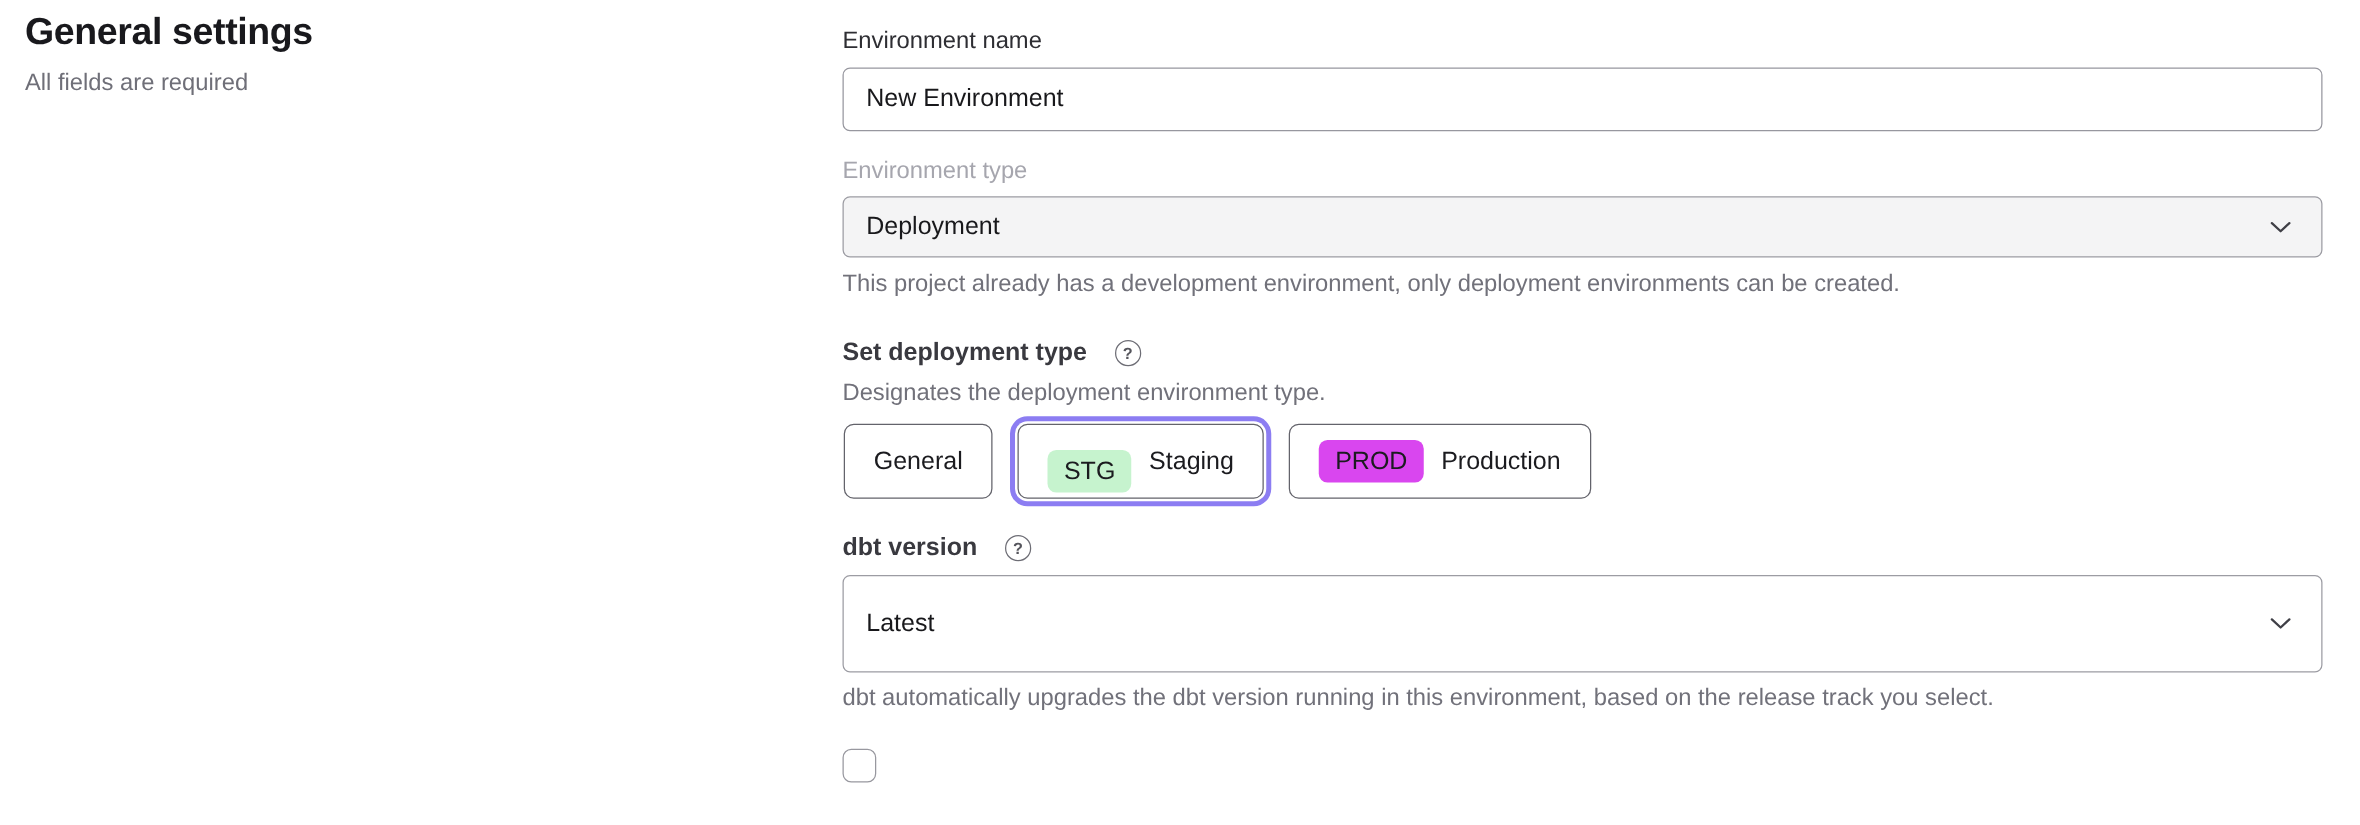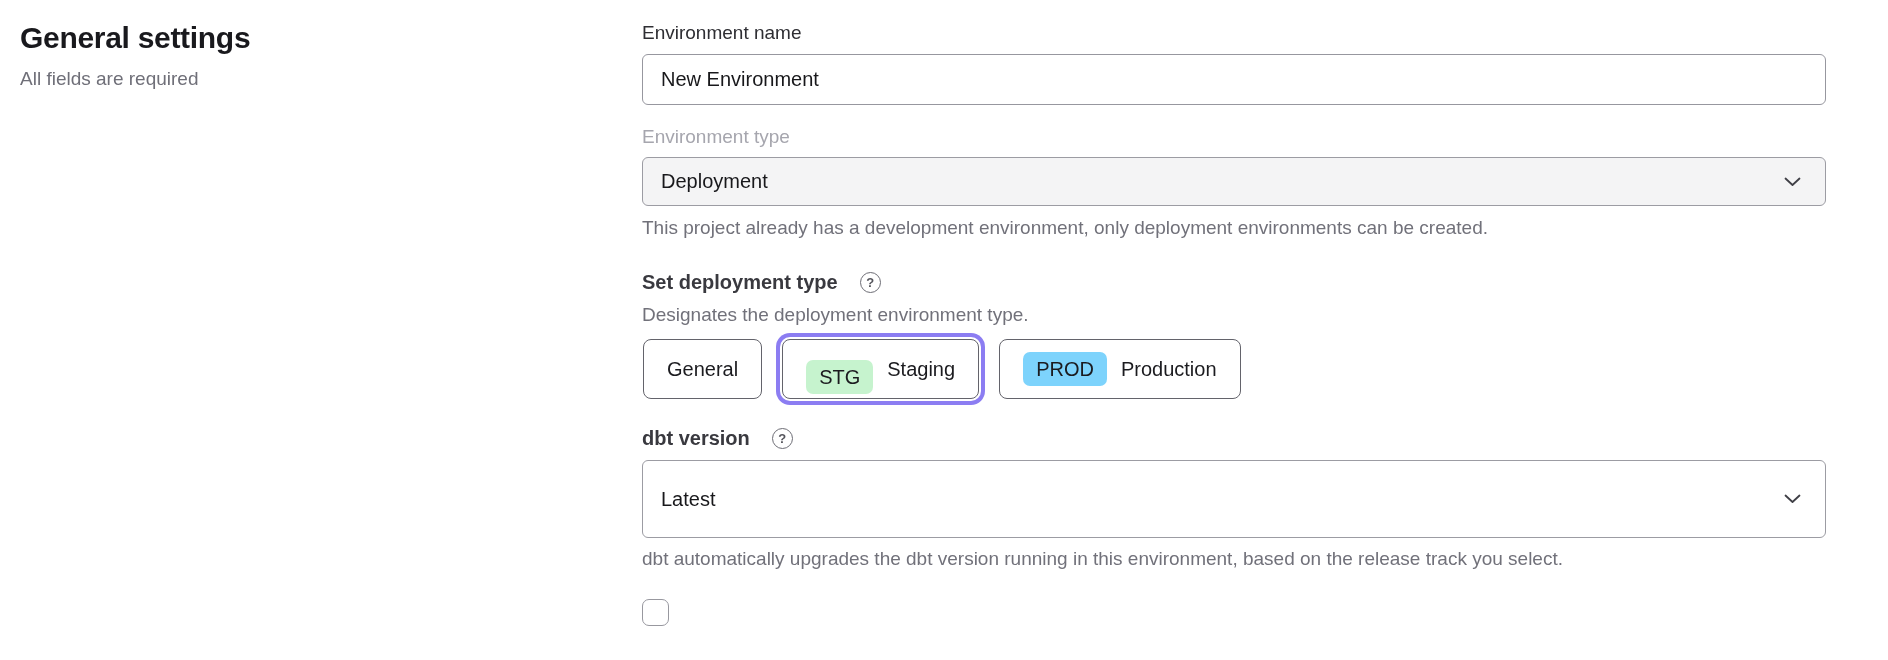--- a/index.html
+++ b/index.html
@@ -14,7 +14,7 @@
   }
 
   
-  .intro { position: absolute; left: 20px; top: 20px; width: 560px; }
+  .intro { position: absolute; left: 20px; top: 8px; width: 560px; }
   .intro h1 {
     margin: 0; font-size: 30px; font-weight: 700;
     color: #19191d; letter-spacing: -0.3px; line-height: 1.2;

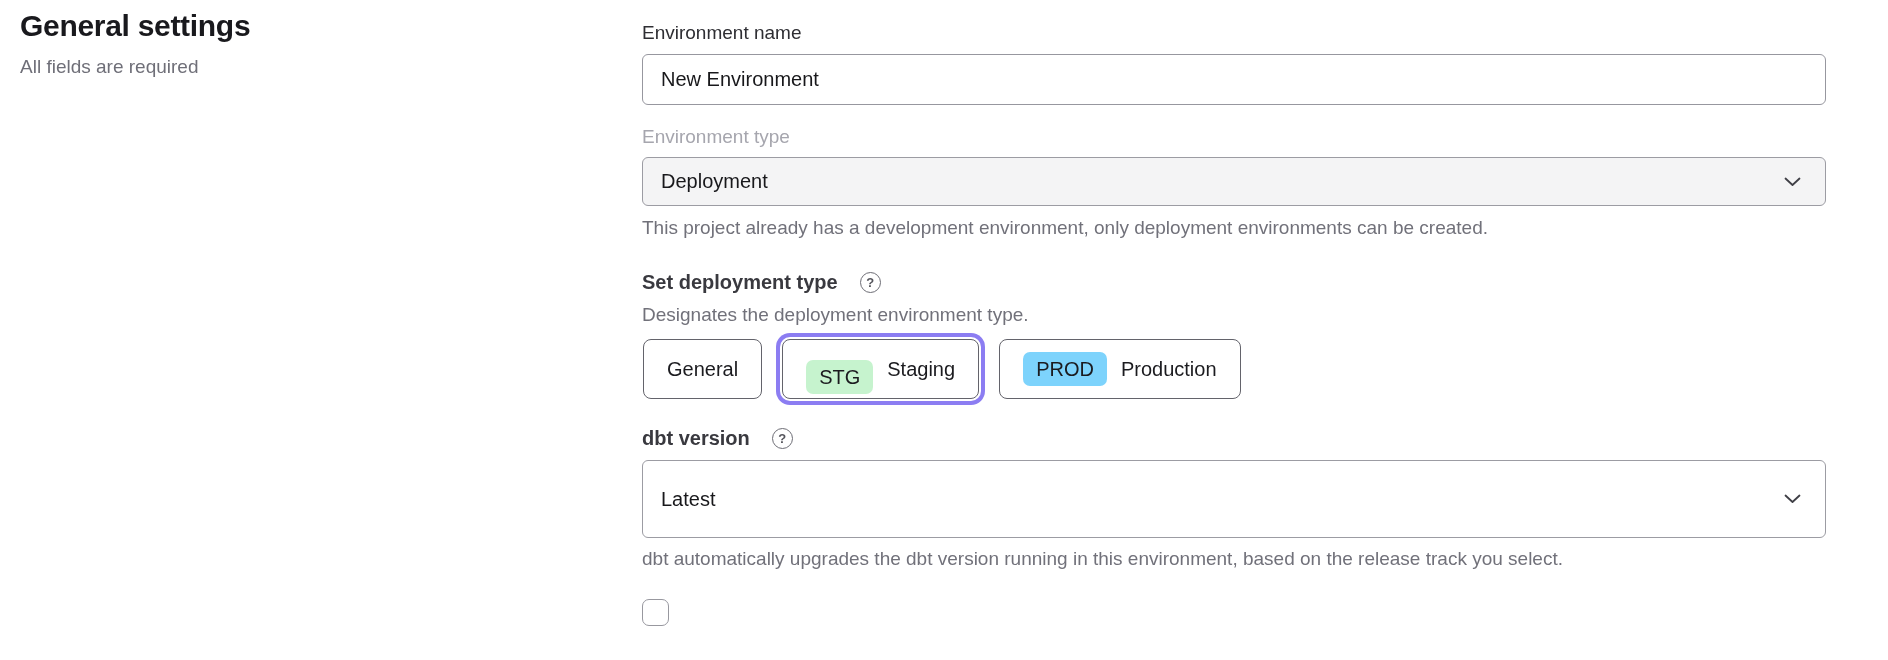--- a/index.html
+++ b/index.html
@@ -22,7 +22,7 @@
   .intro .subtitle { margin-top: 12px; font-size: 19px; color: #6f6f78; }
 
   
-  .form { position: absolute; left: 642px; top: 0; width: 1184px; }
+  .form { position: absolute; left: 674px; top: 0; width: 1184px; }
 
   .field-label { margin-top: 22px; font-size: 19px; color: #2e2e33; line-height: 22px; }
   .field-label.disabled { margin-top: 21px; color: #a6a6ae; }

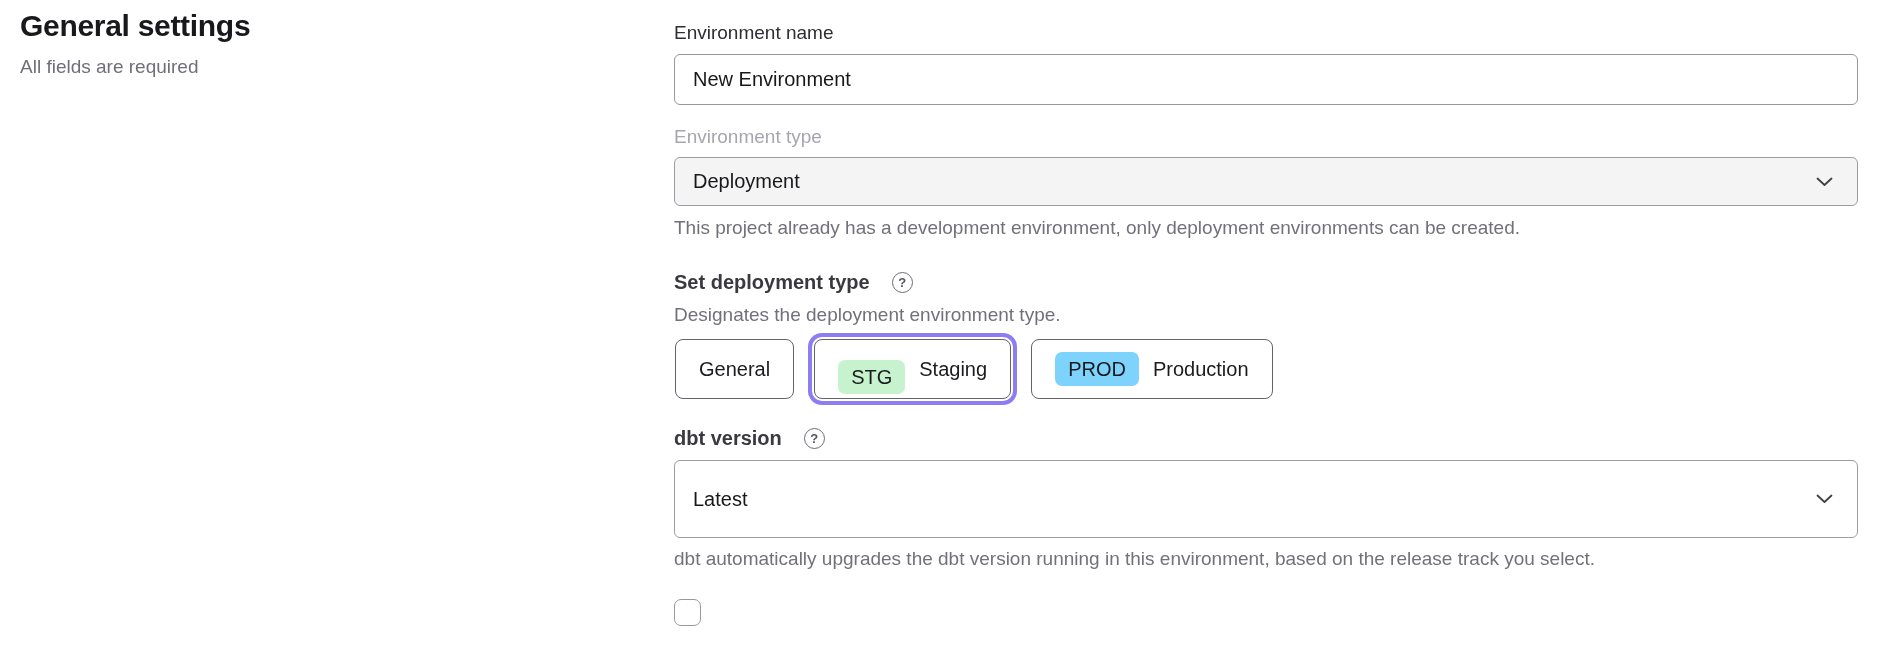--- a/index.html
+++ b/index.html
@@ -77,7 +77,7 @@
     font-size: 20px; font-weight: 500; color: #1b1b1f; line-height: 24px;
   }
   .badge.stg  { background: #c6f3ce; margin-top: 16px; }
-  .badge.prod { background: #7dd3fc; }
+  .badge.prod { background: #d946ef; }
 
   .checkbox-row { margin-top: 29px; display: flex; align-items: center; gap: 18px; }
   .checkbox {

